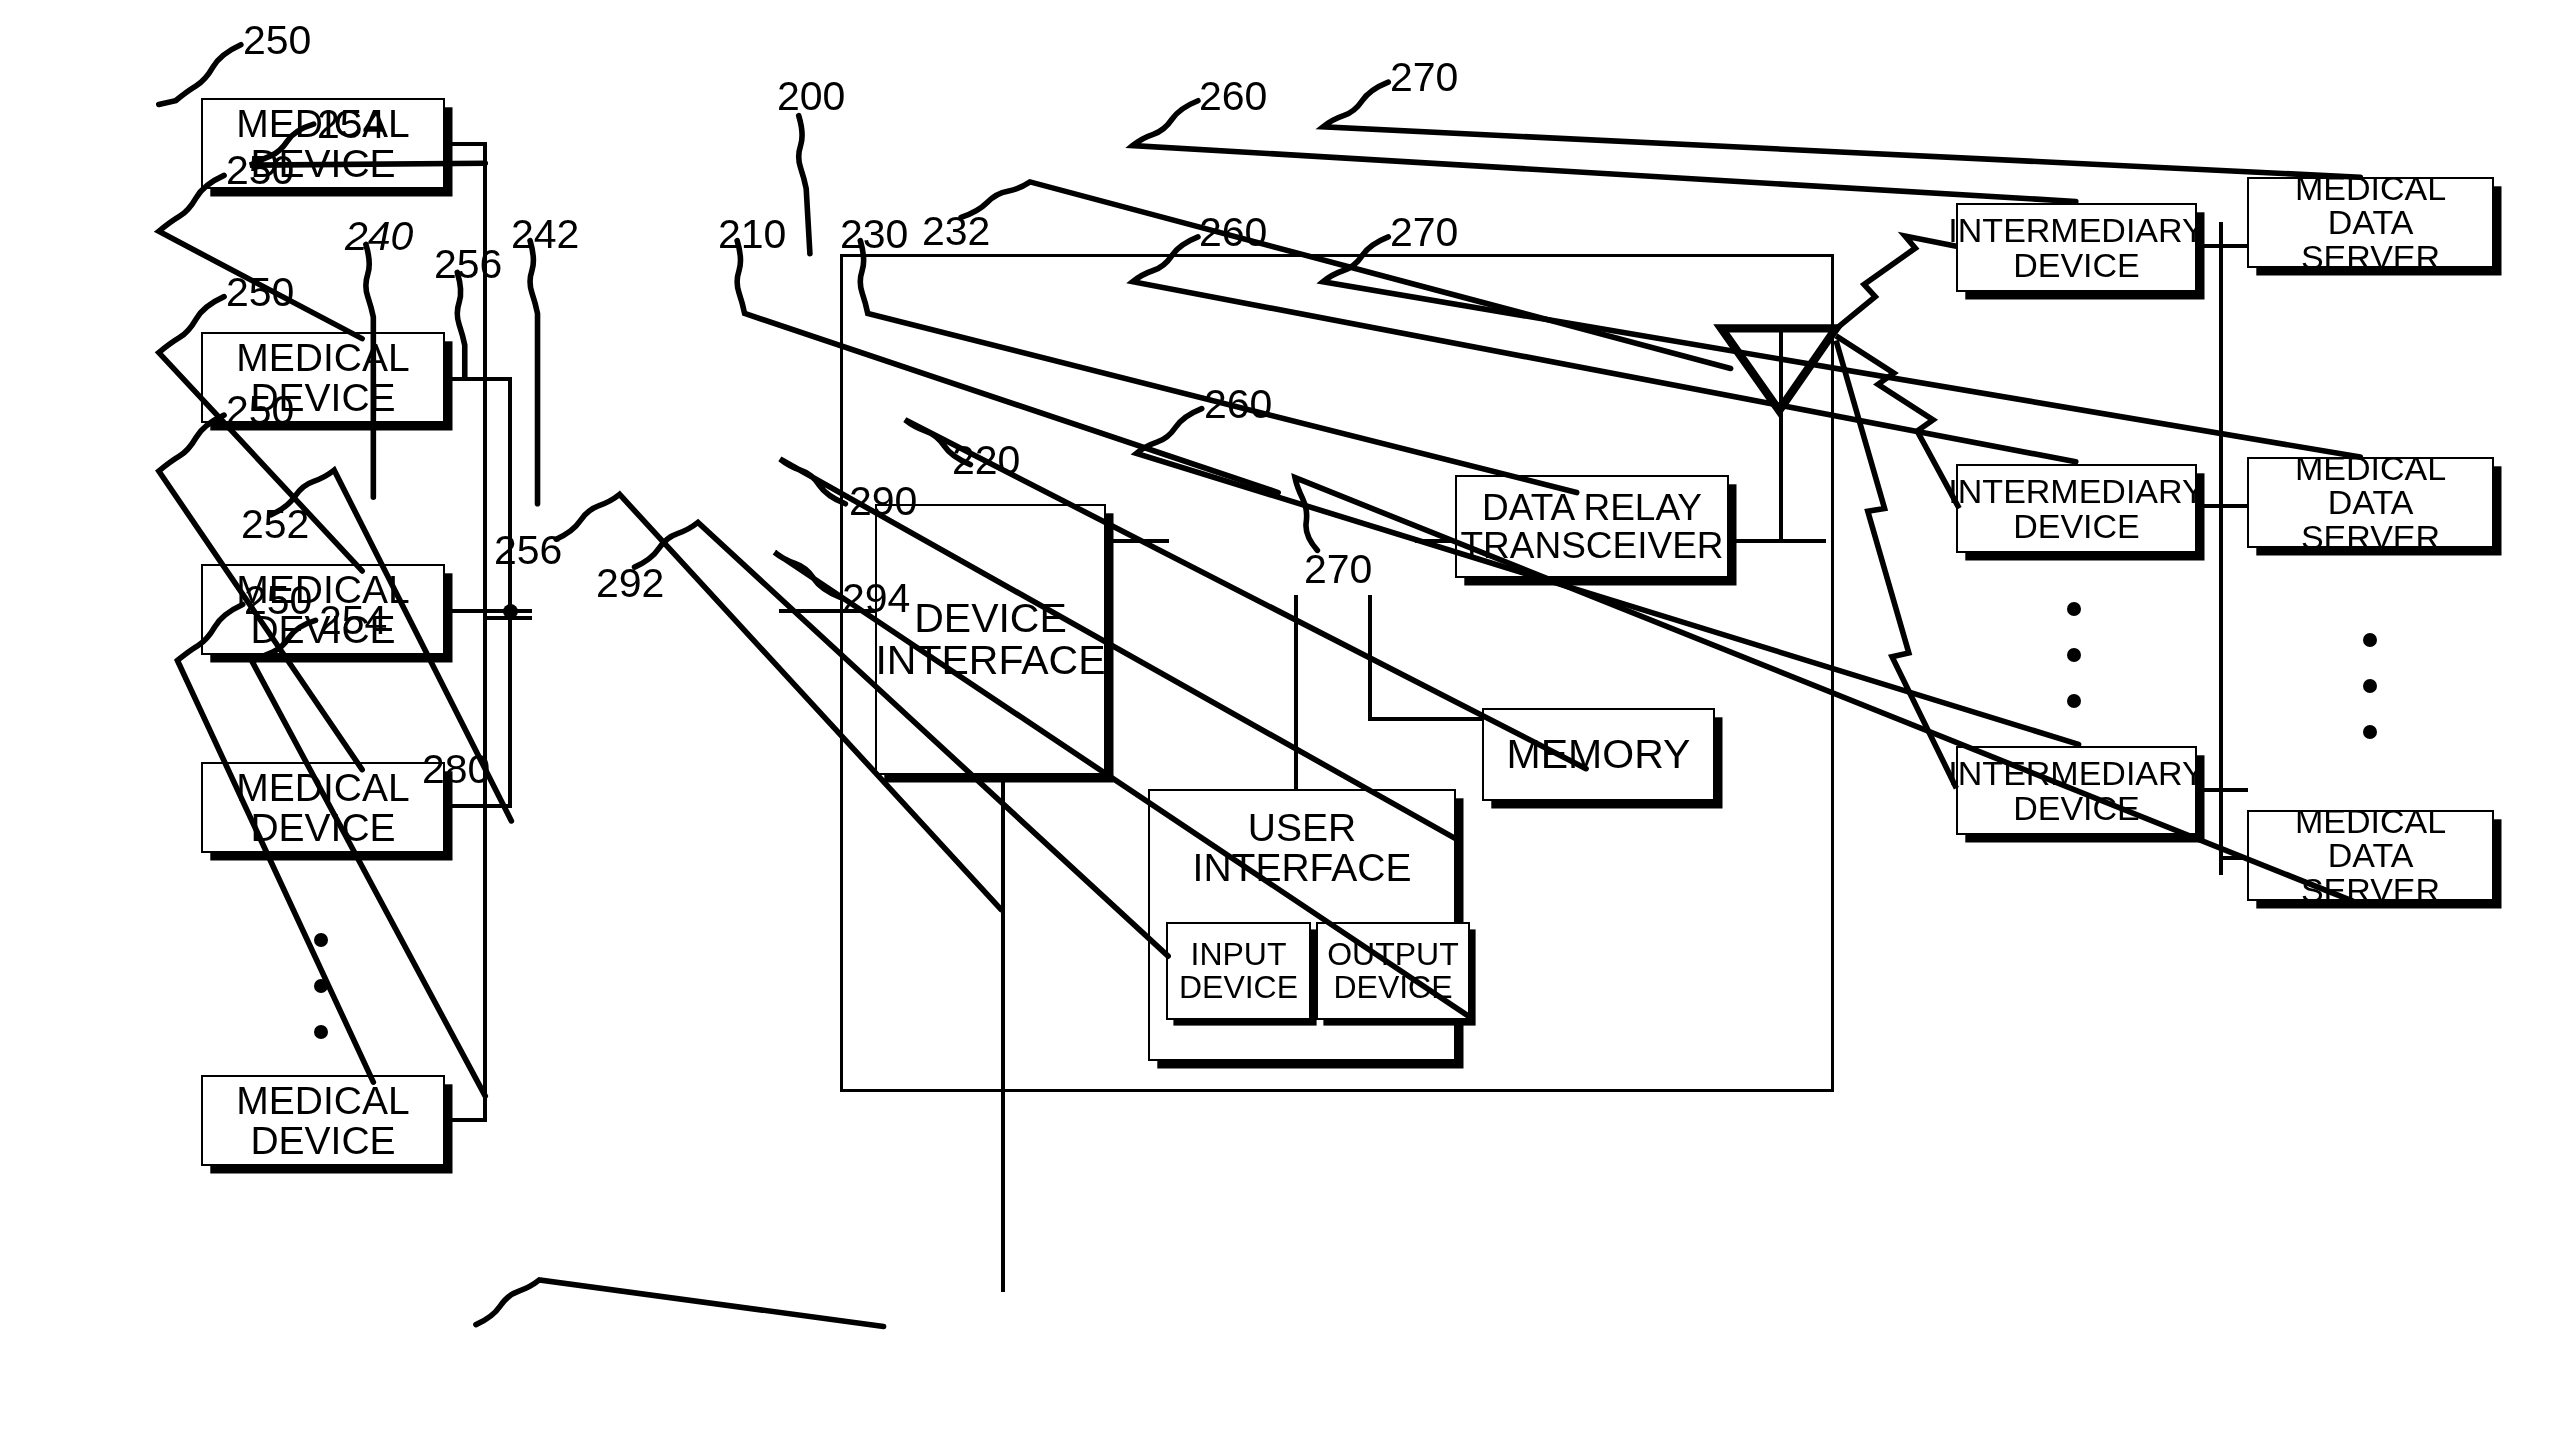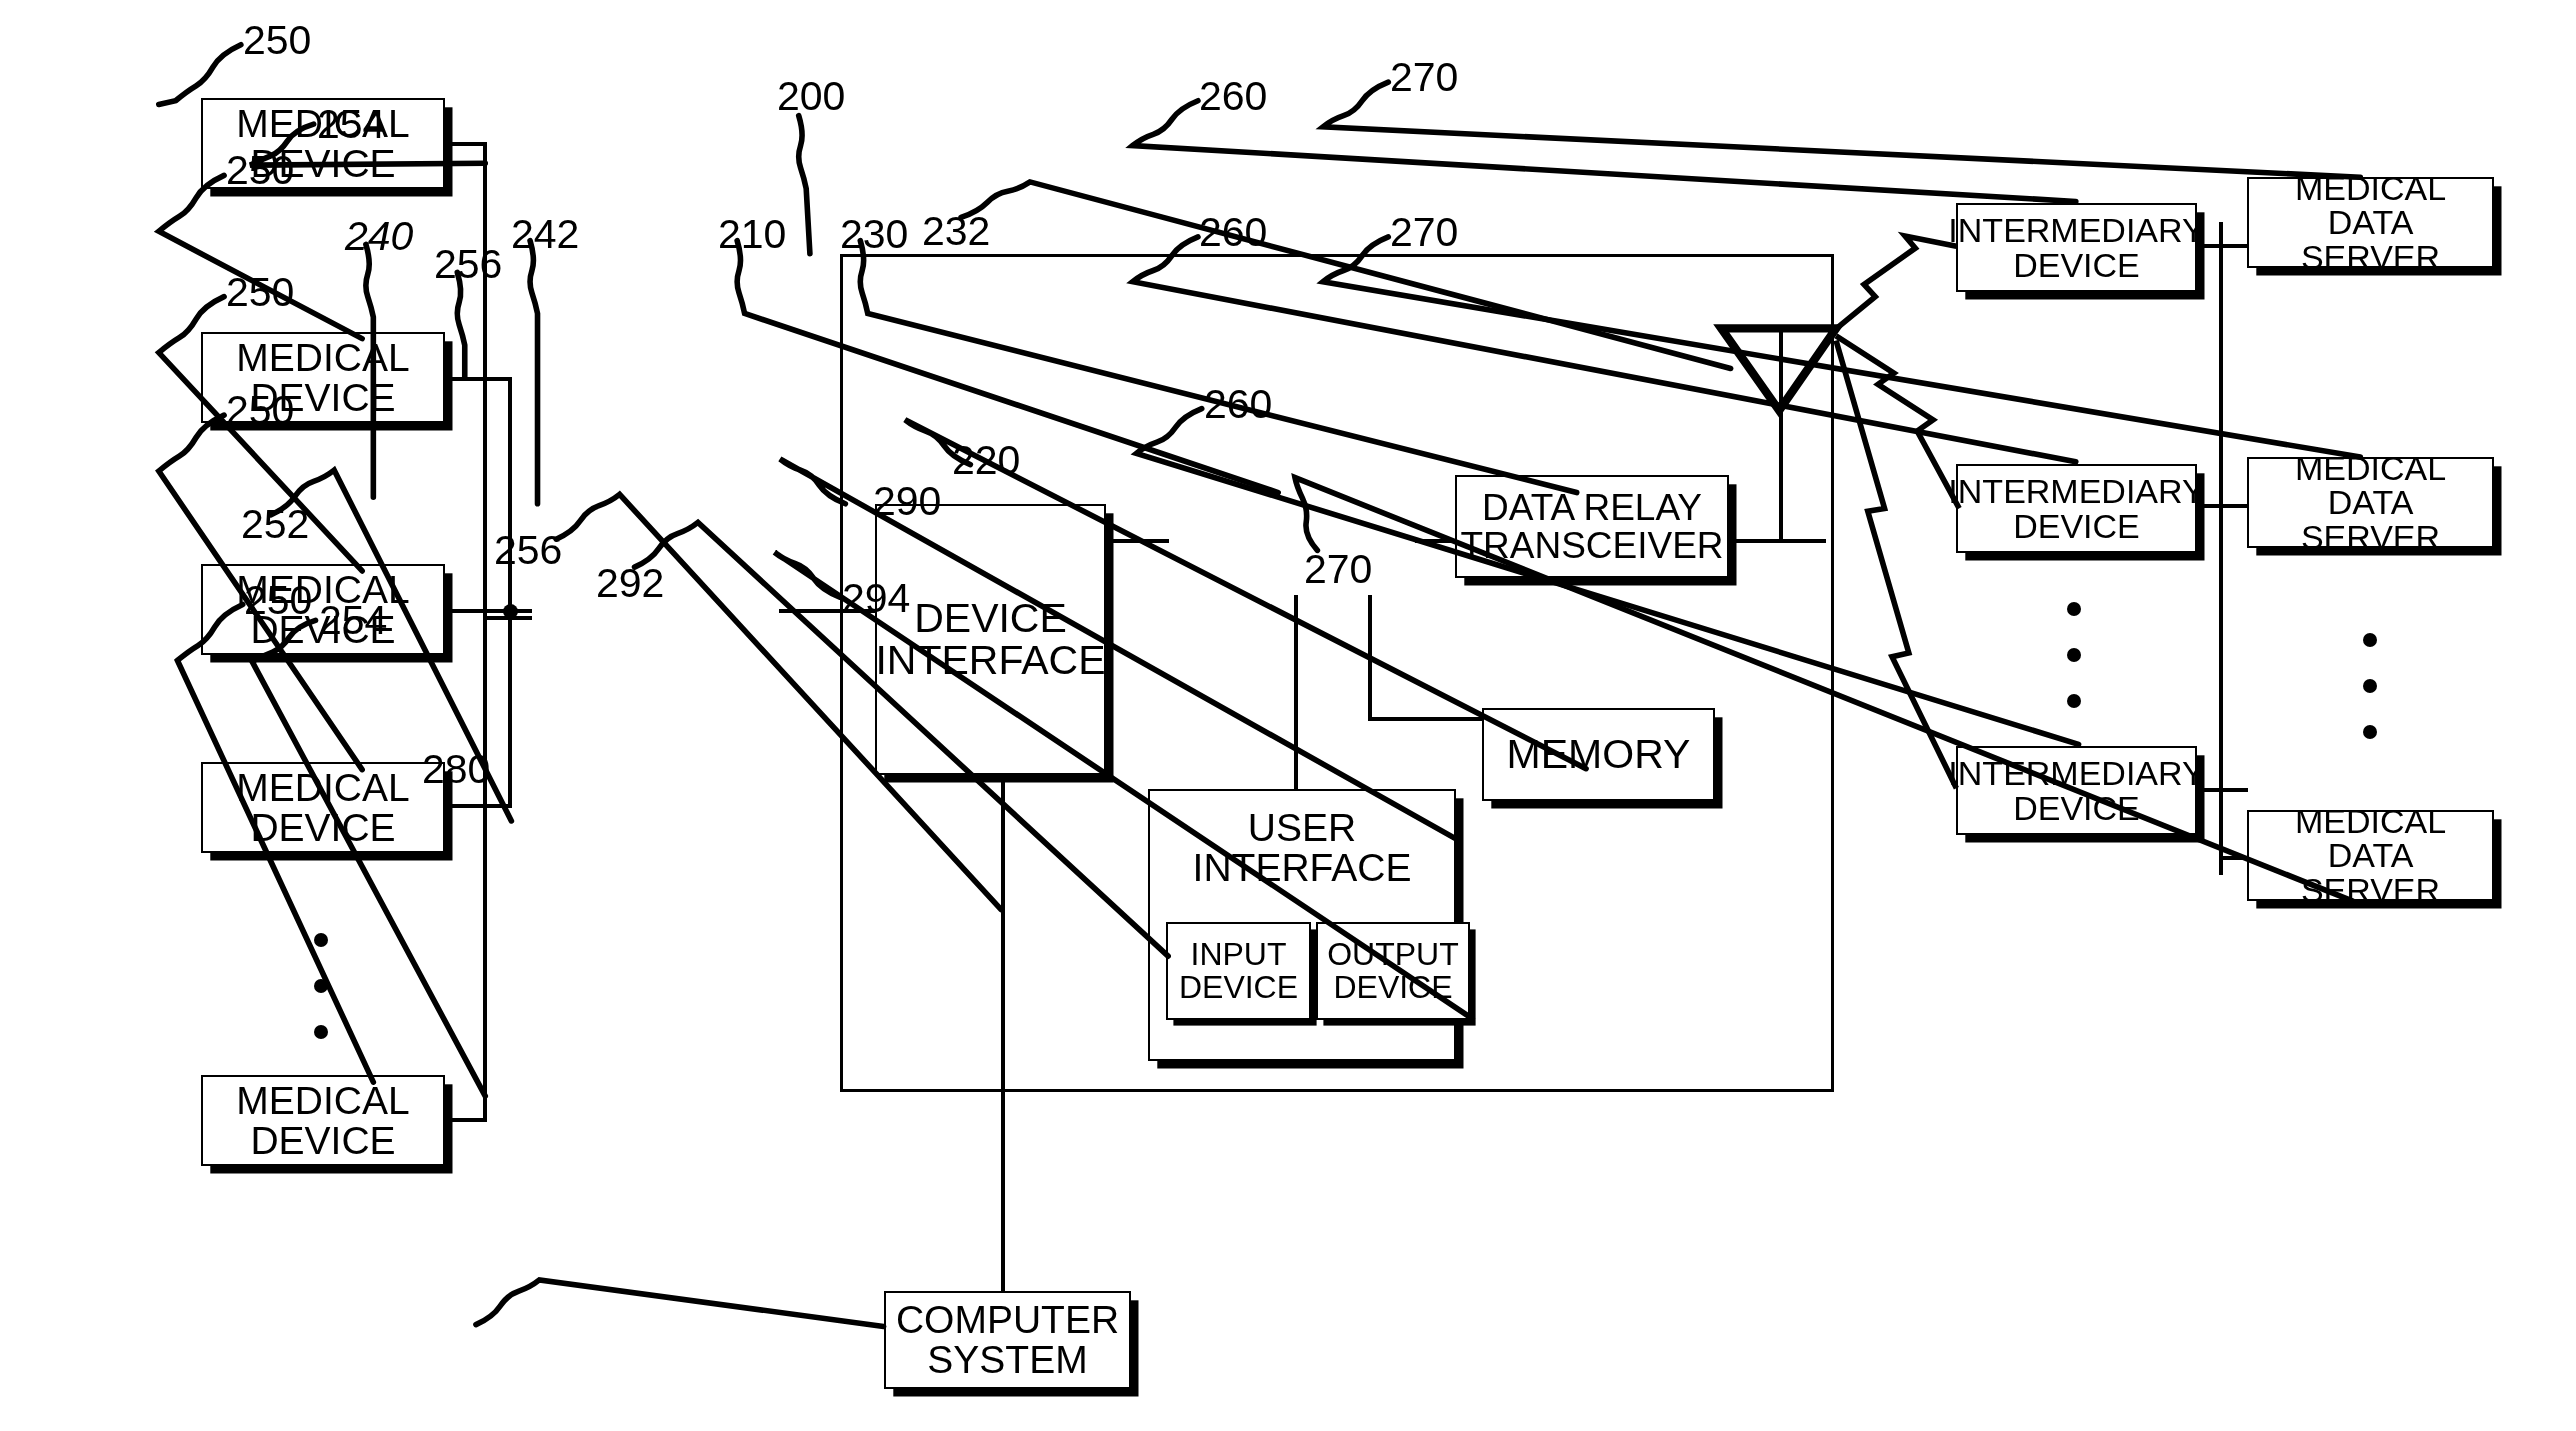--- a/index.html
+++ b/index.html
@@ -272,7 +272,7 @@
       <div class="ref" style="left: 226px; top: 387px;">250</div>
       <div class="ref" style="left: 241px; top: 501px;">252</div>
       <div class="ref" style="left: 952px; top: 437px;">220</div>
-      <div class="ref" style="left: 849px; top: 478px; margin-left: 24px;">290</div>
+      <div class="ref" style="left: 849px; top: 478px;">290</div>
       <div class="ref" style="left: 494px; top: 527px;">256</div>
       <div class="ref" style="left: 596px; top: 560px;">292</div>
       <div class="ref" style="left: 842px; top: 575px;">294</div>

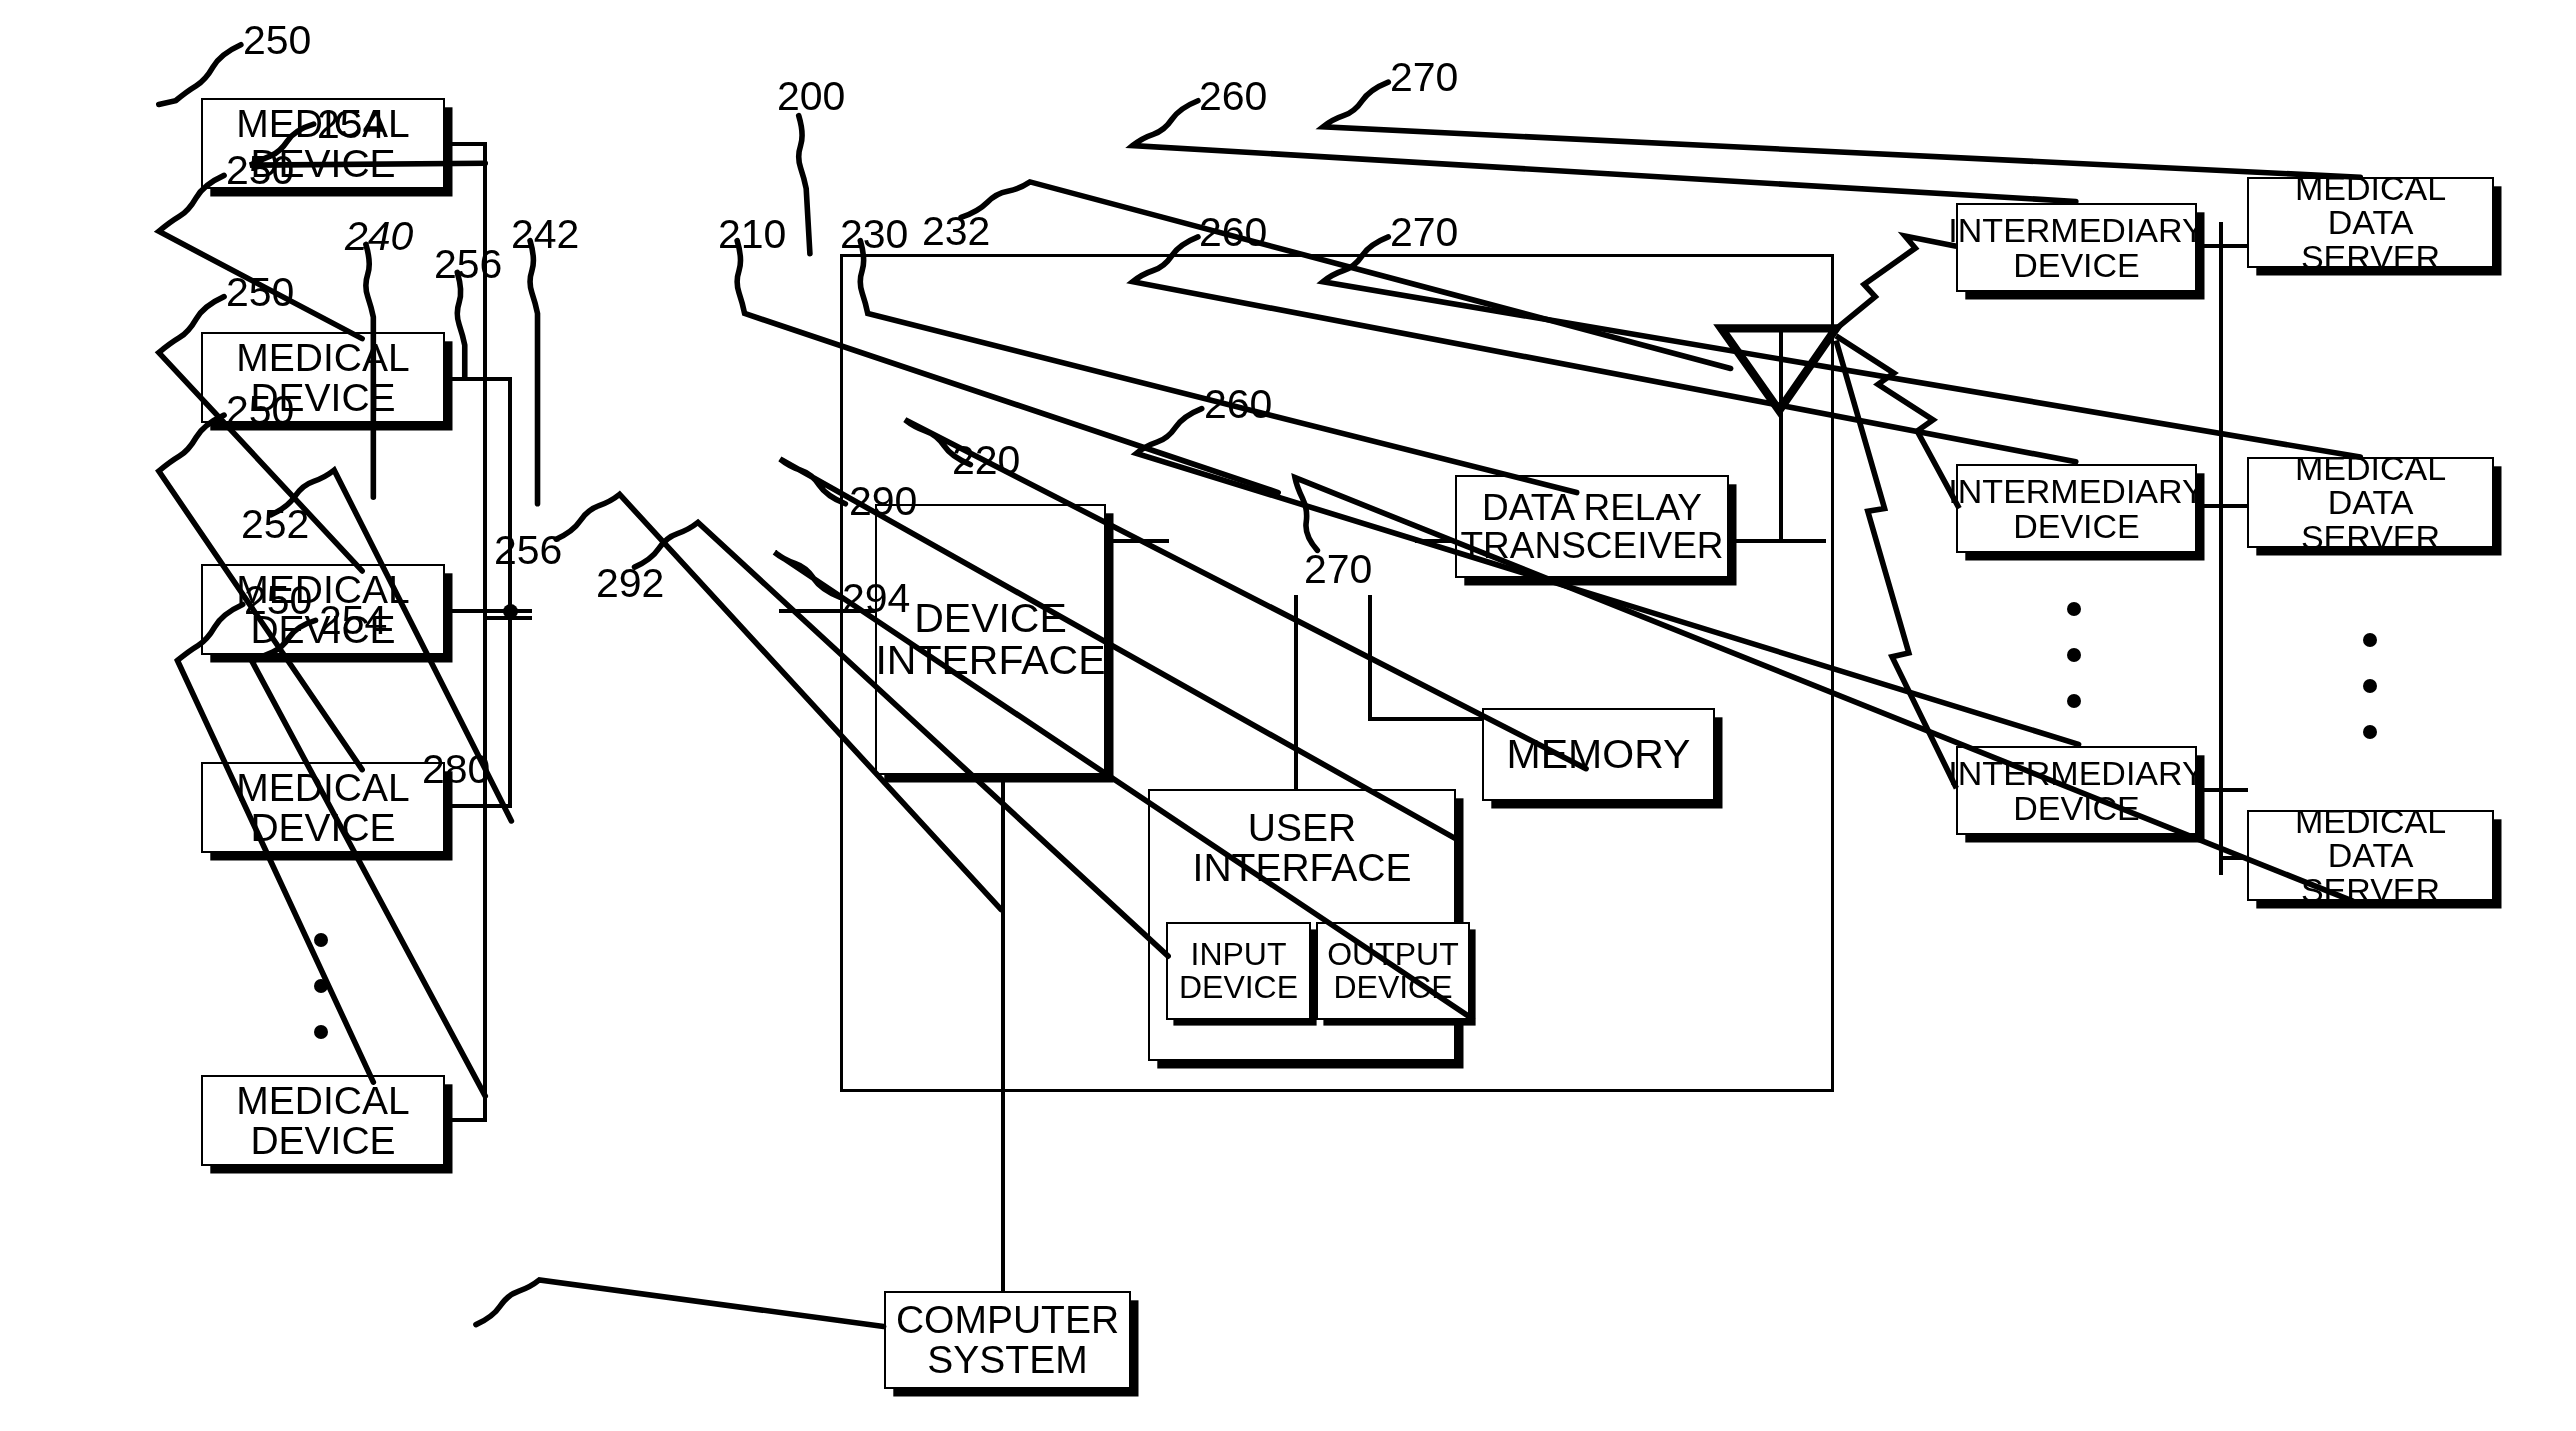--- a/index.html
+++ b/index.html
@@ -137,10 +137,6 @@
 DEVICE</span>
   </div>
 
-  <div class="pbox" style="left:884px;top:1291px;width:247px;height:98px;font-size:39px;">
-    <span class="txt">COMPUTER
-SYSTEM</span>
-  </div>
 
   <div class="pbox" style="left:1956px;top:203px;width:241px;height:89px;font-size:34px;">
     <span class="txt">INTERMEDIARY

